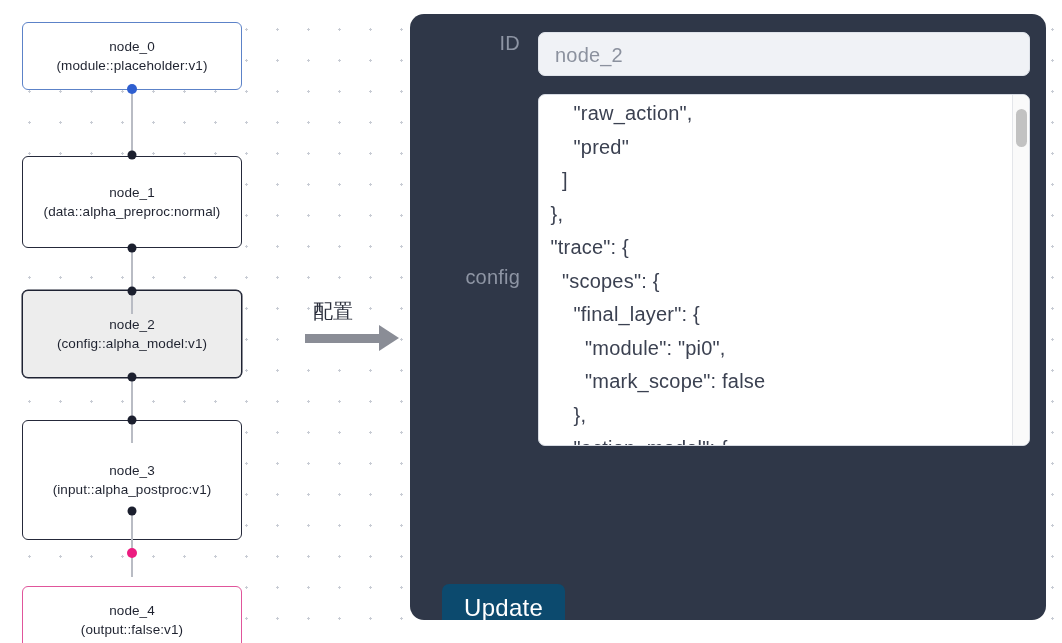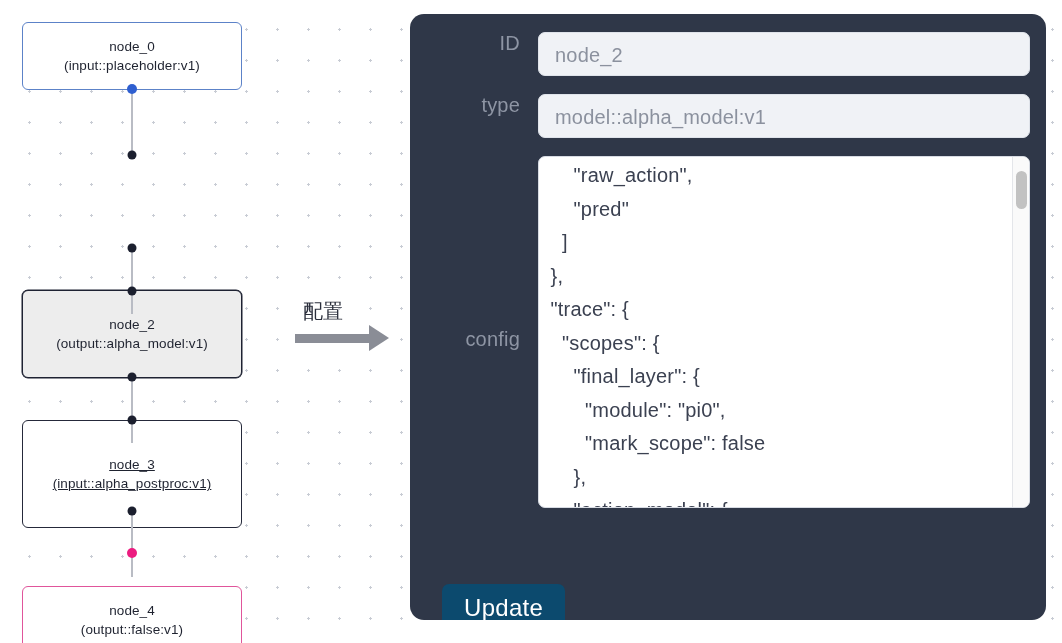--- a/index.html
+++ b/index.html
@@ -214,7 +214,7 @@
   <div class="edge" style="left:132px; top:511px; height:66px;"></div>
 
   <div class="node start" style="left:22px; top:22px; width:220px; height:68px;">
-    <span class="label"><span>node_0</span><br><span>(input::placeholder:v1)</span></span>
+    <span class="label"><span>node_0</span><br><span>(module::placeholder:v1)</span></span>
   </div>
   <div class="handle blue" style="left:132px; top:89px;"></div>
 

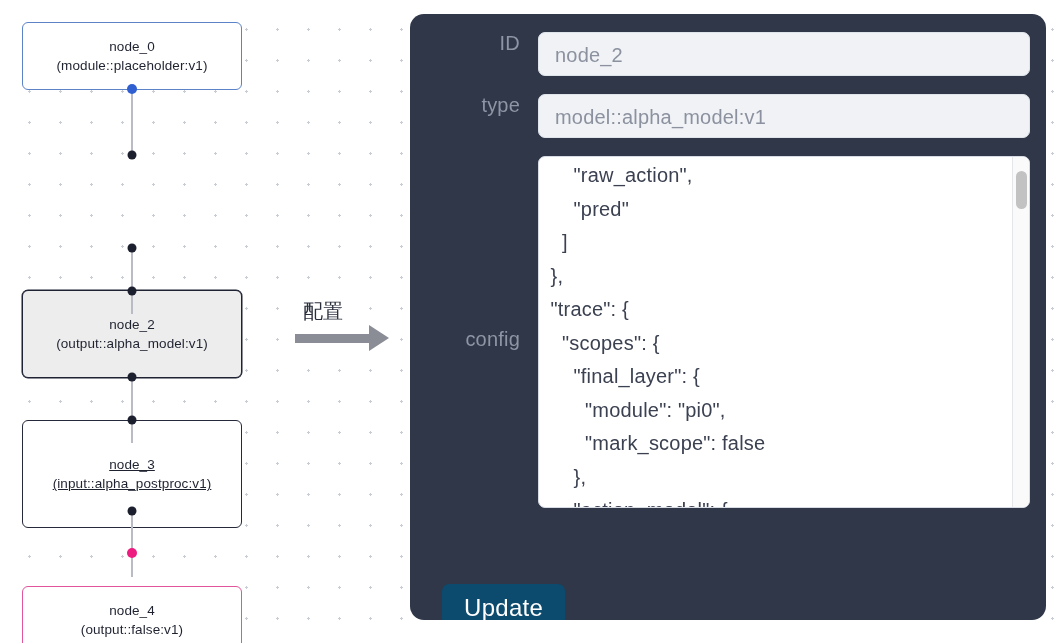--- a/index.html
+++ b/index.html
@@ -252,10 +252,6 @@
     <div class="field-input">node_2</div>
   </div>
 
-  <div class="field-row">
-    <div class="field-label">type</div>
-    <div class="field-input">model::alpha_model:v1</div>
-  </div>
 
   <div class="field-row config">
     <div class="field-label">config</div>

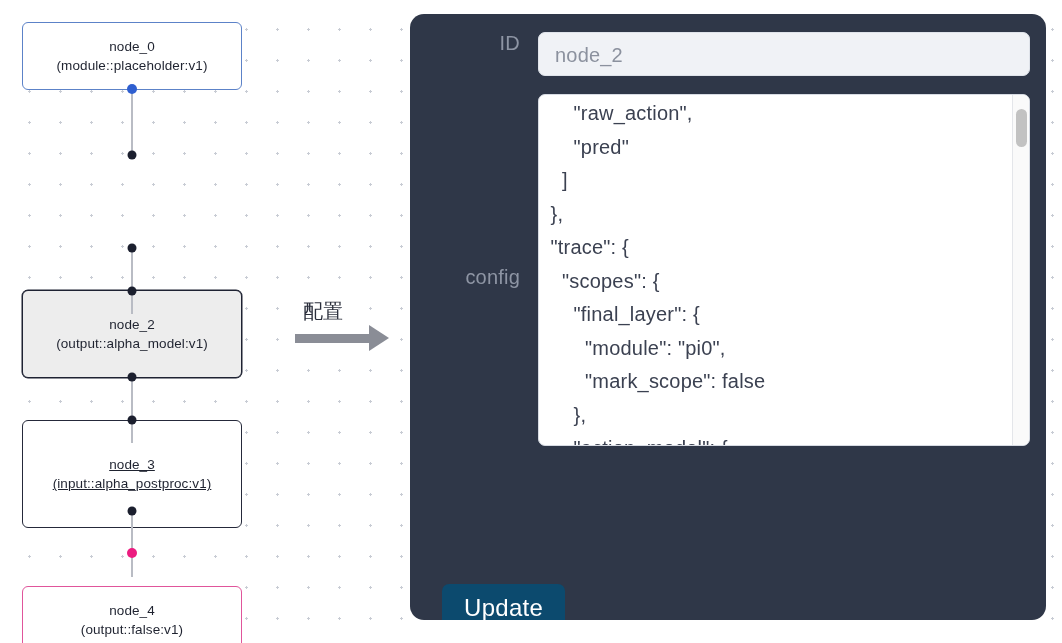--- a/index.html
+++ b/index.html
@@ -219,6 +219,9 @@
   <div class="handle blue" style="left:132px; top:89px;"></div>
 
   <div class="handle" style="left:132px; top:155px;"></div>
+  <div class="node" style="left:22px; top:156px; width:220px; height:92px;">
+    <span class="label"><span>node_1</span><br><span>(data::alpha_preproc:normal)</span></span>
+  </div>
   <div class="handle" style="left:132px; top:248px;"></div>
 
   <div class="handle" style="left:132px; top:291px;"></div>

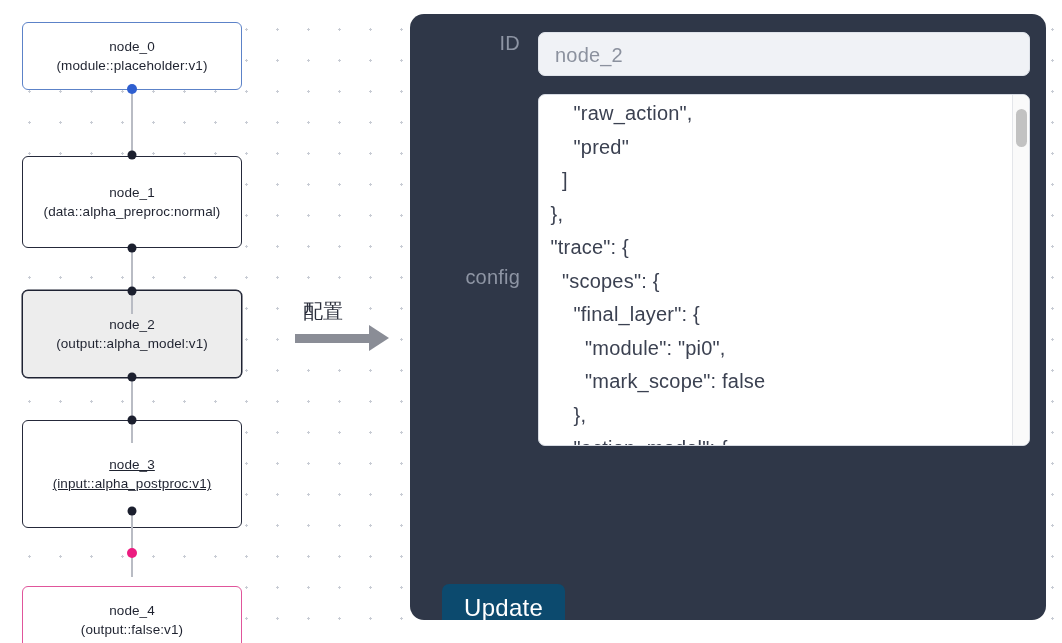--- a/index.html
+++ b/index.html
@@ -241,7 +241,7 @@
   </div>
   <div class="handle pink" style="left:132px; top:553px;"></div>
 
-  <div id="arrow-group" style="left:295px; top:298px; width:110px; height:60px;">
+  <div id="arrow-group" style="left:305px; top:298px; width:110px; height:60px;">
     <div id="arrow-label" style="left:8px; top:0;">配置</div>
     <div id="arrow-shaft" style="left:0px; top:36px; width:76px;"></div>
     <div id="arrow-head" style="left:74px; top:27px;"></div>

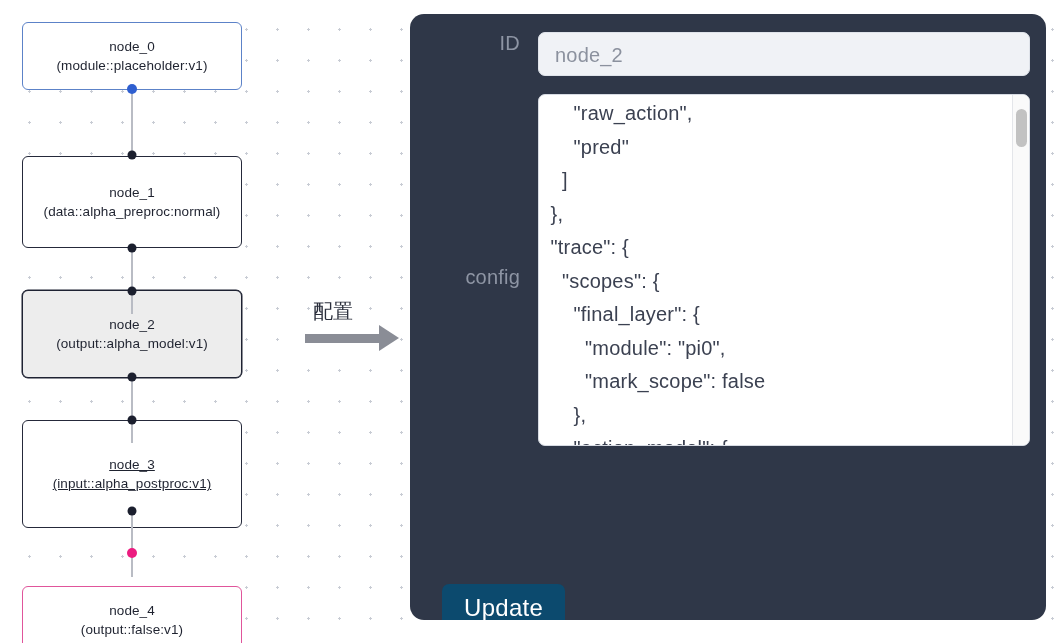--- a/index.html
+++ b/index.html
@@ -226,7 +226,7 @@
 
   <div class="handle" style="left:132px; top:291px;"></div>
   <div class="node selected" style="left:22px; top:290px; width:220px; height:88px;">
-    <span class="label"><span>node_2</span><br><span>(output::alpha_model:v1)</span></span>
+    <span class="label"><span>node_2</span><br><span>(config::alpha_model:v1)</span></span>
   </div>
   <div class="handle" style="left:132px; top:377px;"></div>
 

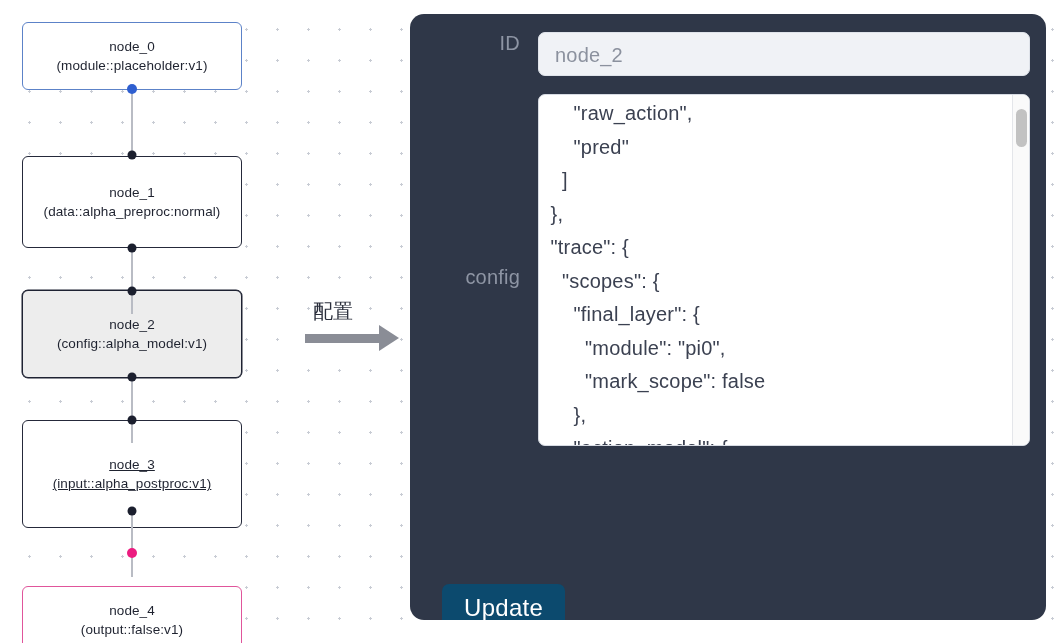--- a/index.html
+++ b/index.html
@@ -231,7 +231,7 @@
   <div class="handle" style="left:132px; top:377px;"></div>
 
   <div class="handle" style="left:132px; top:420px;"></div>
-  <div class="node" style="left:22px; top:420px; width:220px; height:108px;text-decoration:underline;">
+  <div class="node" style="left:22px; top:420px; width:220px; height:120px;">
     <span class="label"><span>node_3</span><br><span>(input::alpha_postproc:v1)</span></span>
   </div>
   <div class="handle" style="left:132px; top:511px;"></div>

